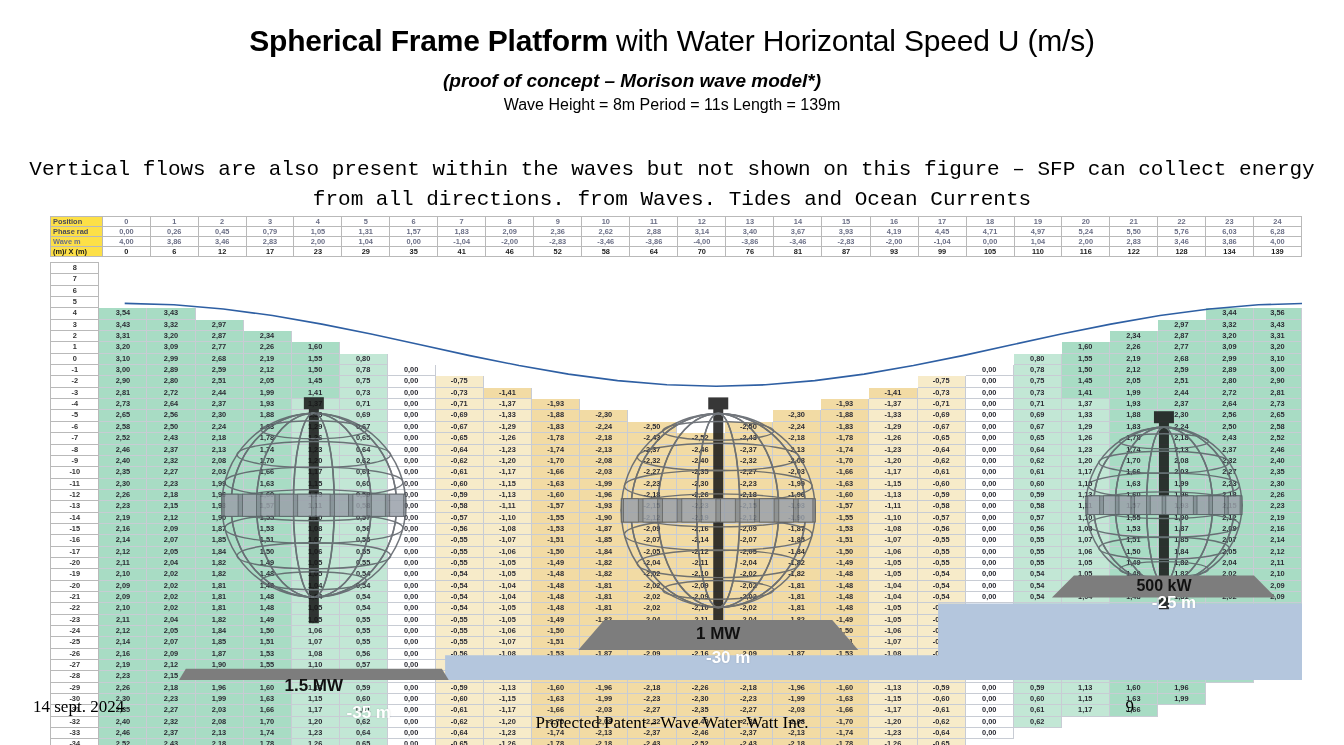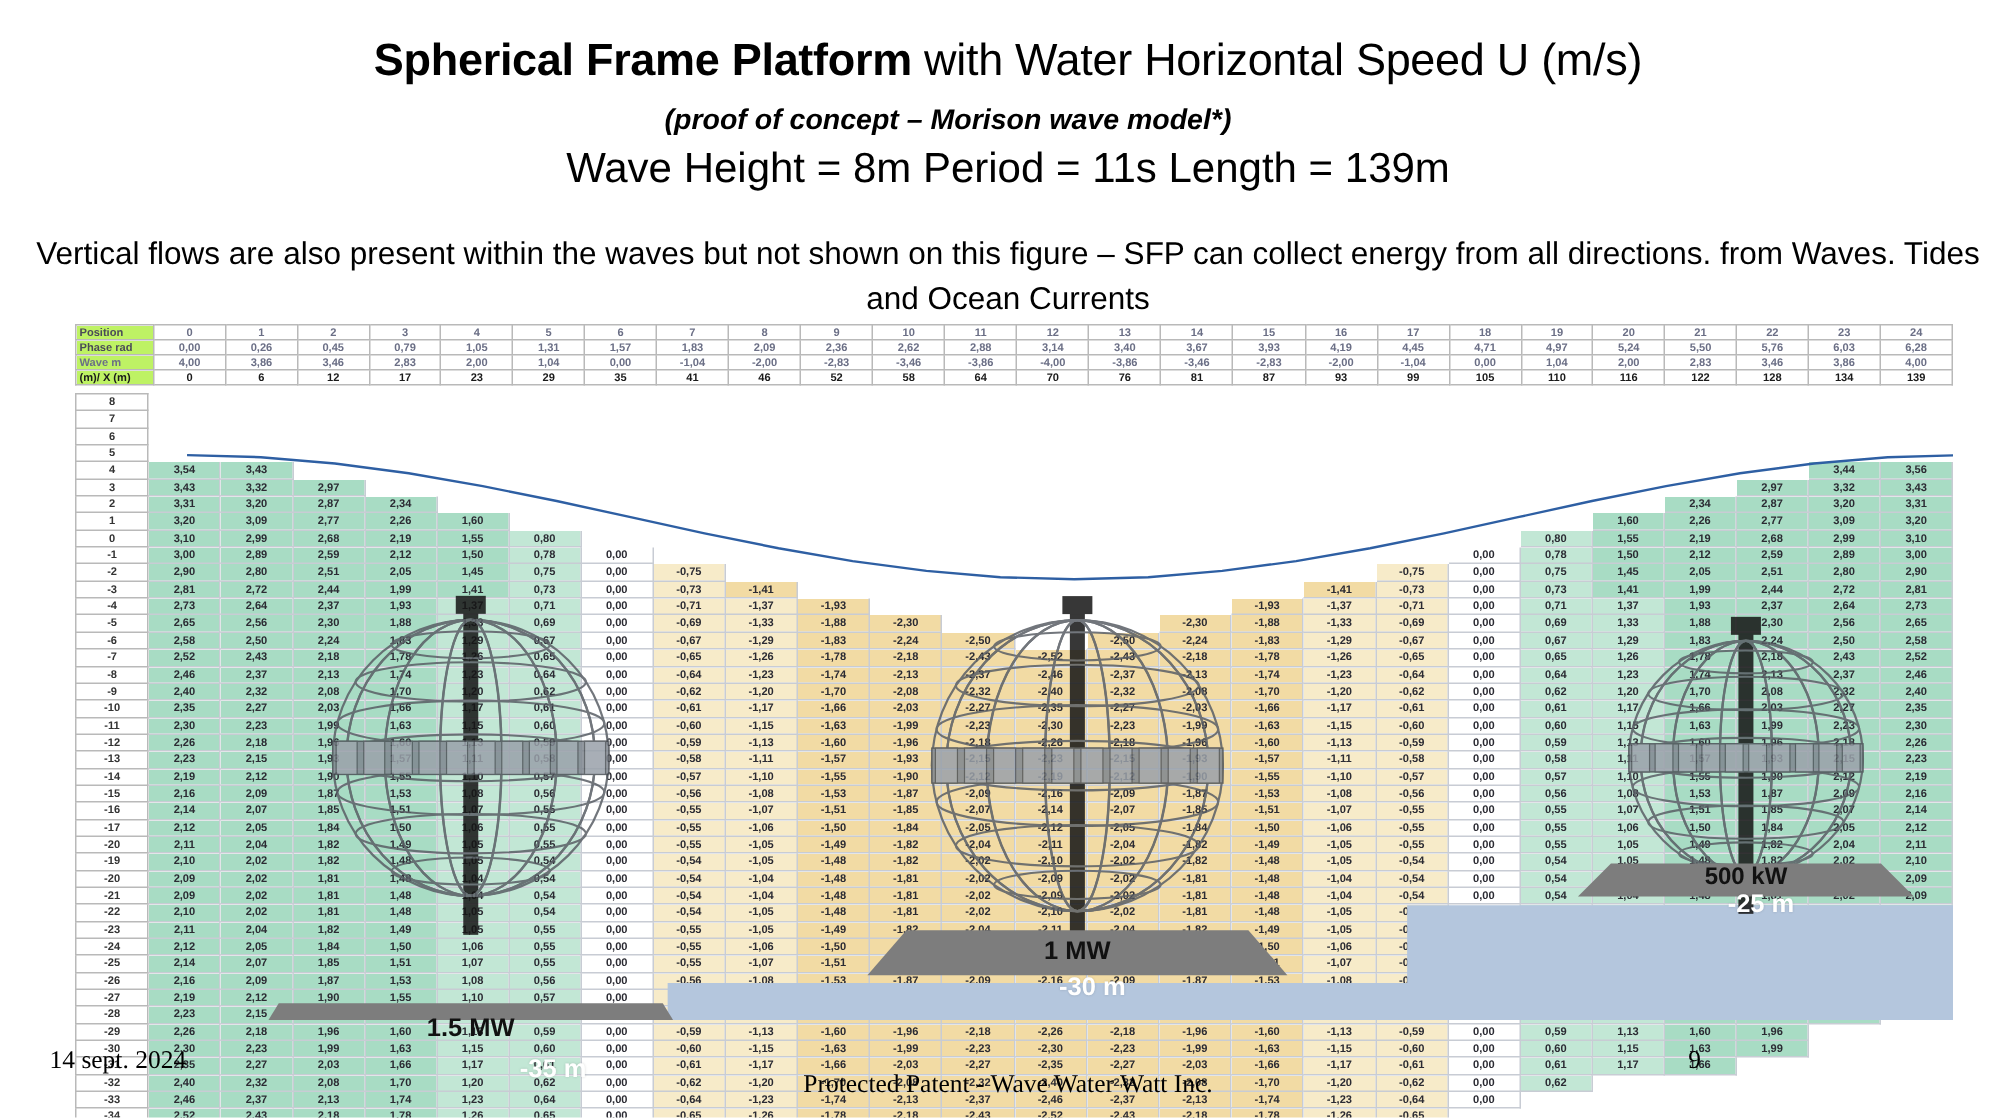--- a/index.html
+++ b/index.html
@@ -27,7 +27,7 @@
   }
   .subtitle-2{
     position:absolute;left:0;top:96px;width:1344px;
-    text-align:center;font-size:28px;
+    text-align:center;font-size:16px;
   }
   .lede{
     position:absolute;left:22px;top:155px;width:1300px;

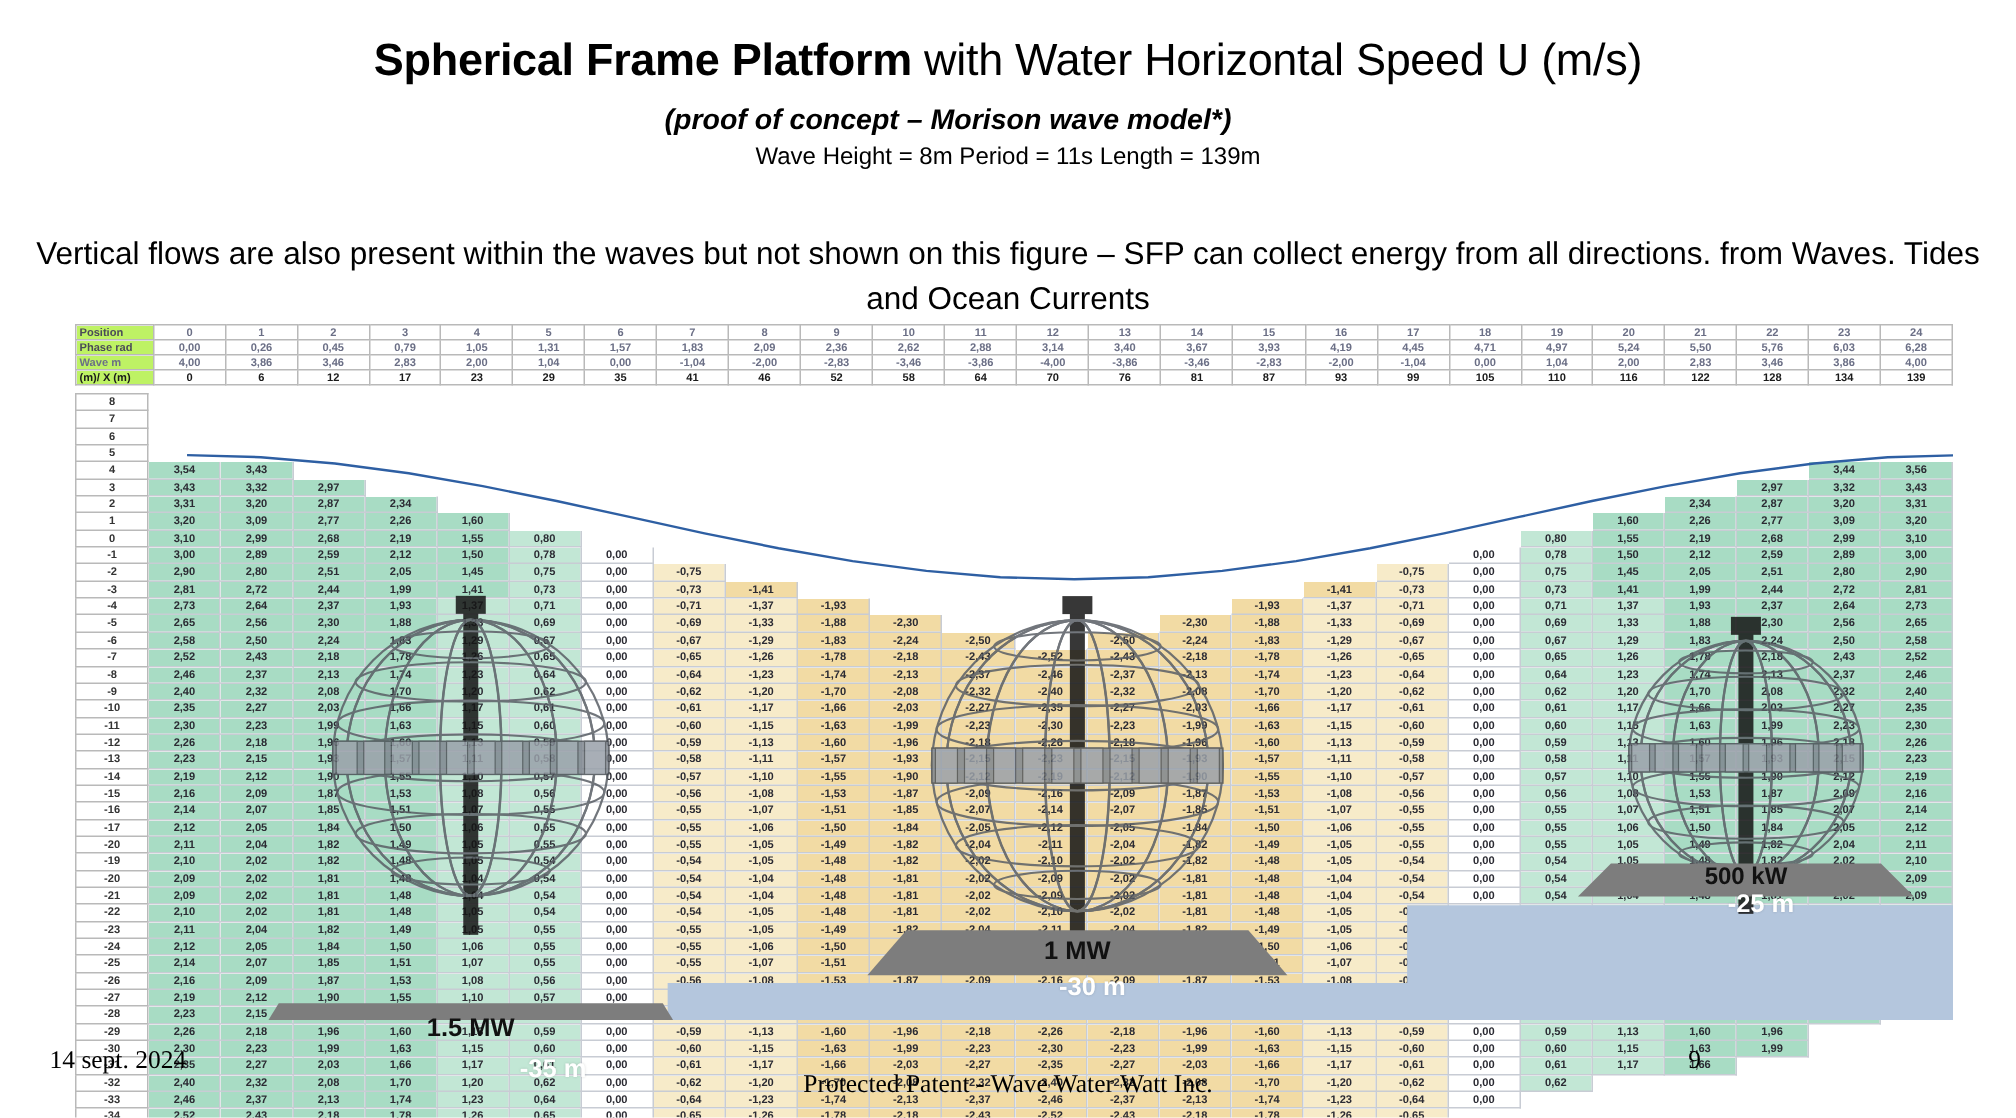--- a/index.html
+++ b/index.html
@@ -31,7 +31,7 @@
   }
   .lede{
     position:absolute;left:22px;top:155px;width:1300px;
-    text-align:center;font-size:21px;line-height:30px;
+    text-align:center;font-size:21px;line-height:30px;font-family:Liberation Mono, monospace;
   }
 
   

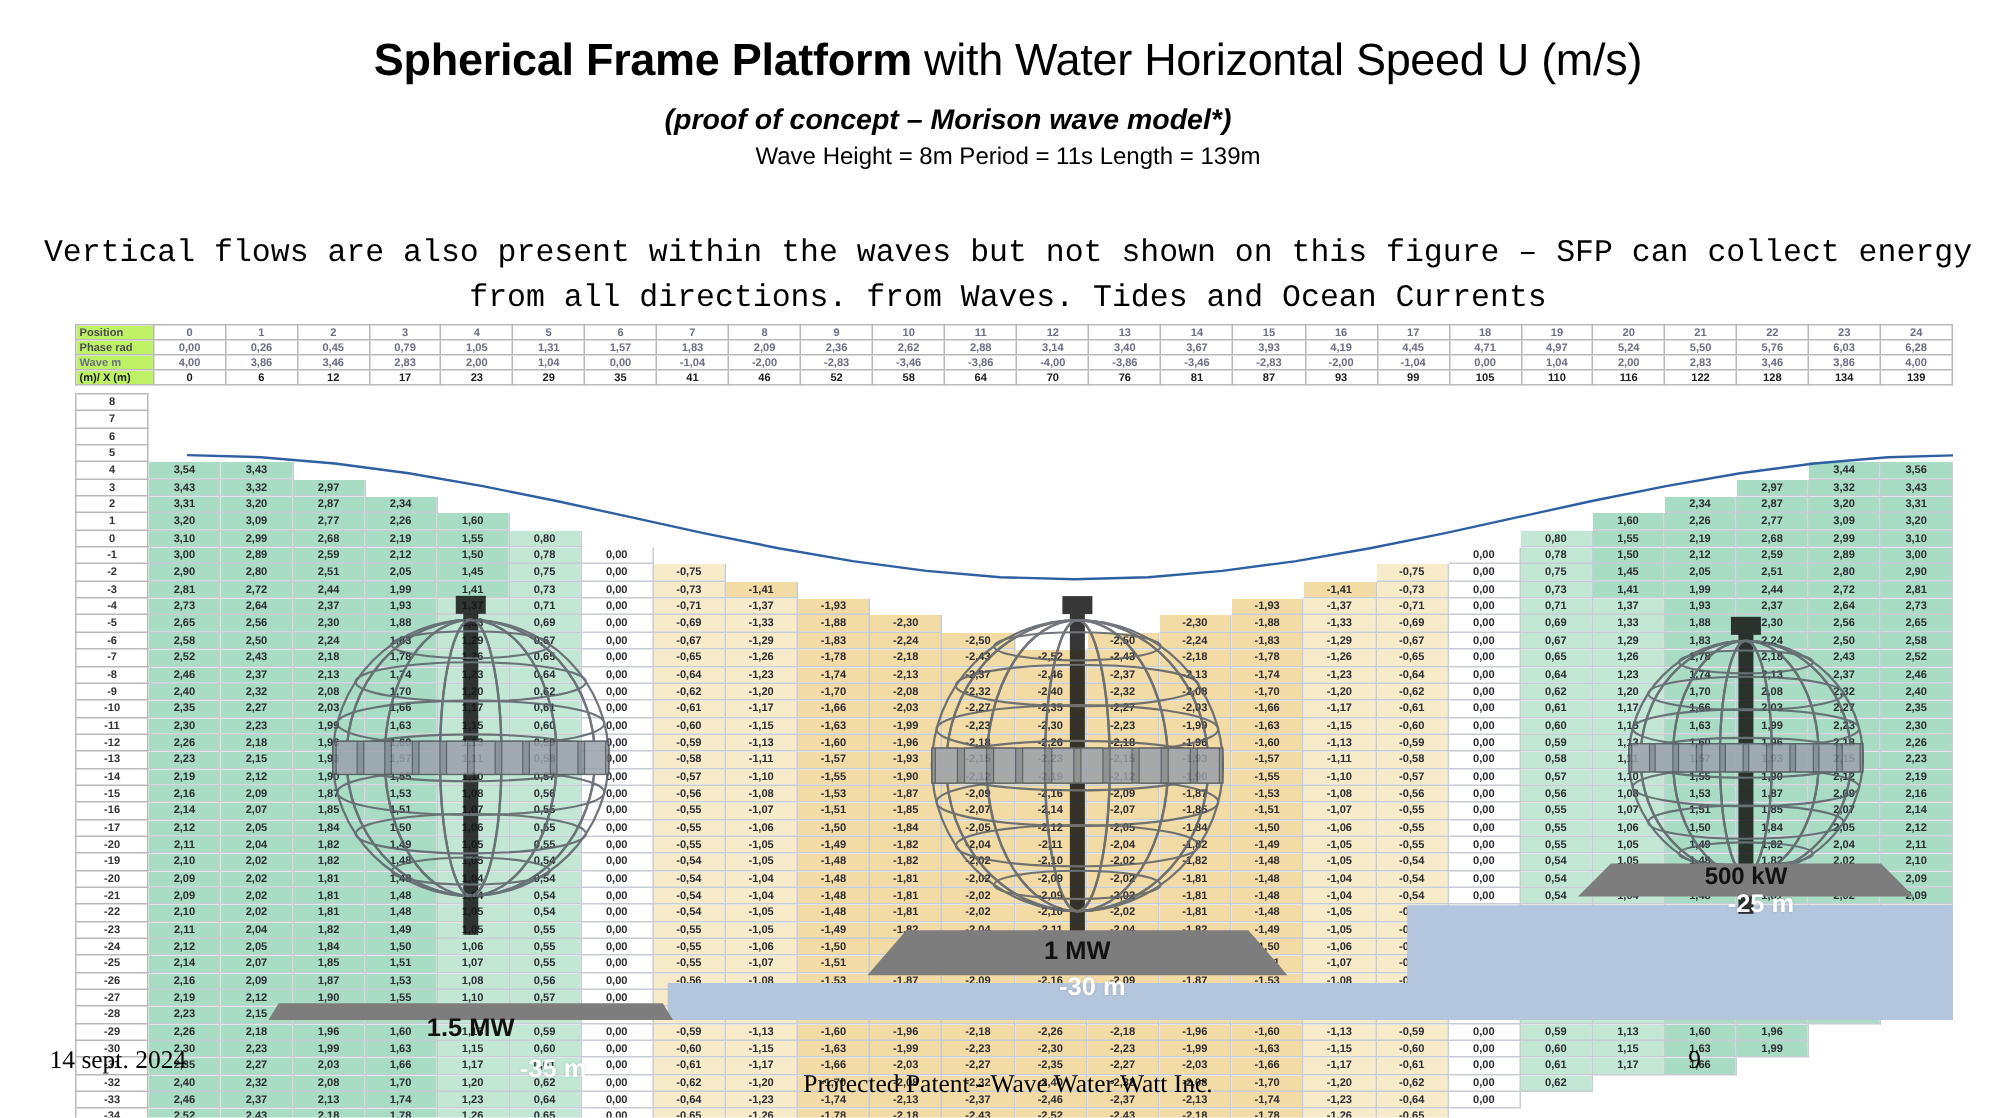--- a/index.html
+++ b/index.html
@@ -57,7 +57,7 @@
   }
   .hdr td.lbl{
     width:50px;text-align:left;padding-left:2px;color:#4a4a58;
-    background:#bef264;
+    background:#fde047;
   }
   .hdr tr.r-wave td{color:#6b6f86;}
   .hdr tr.r-x td{color:#1a1a1a;font-weight:bold;}

